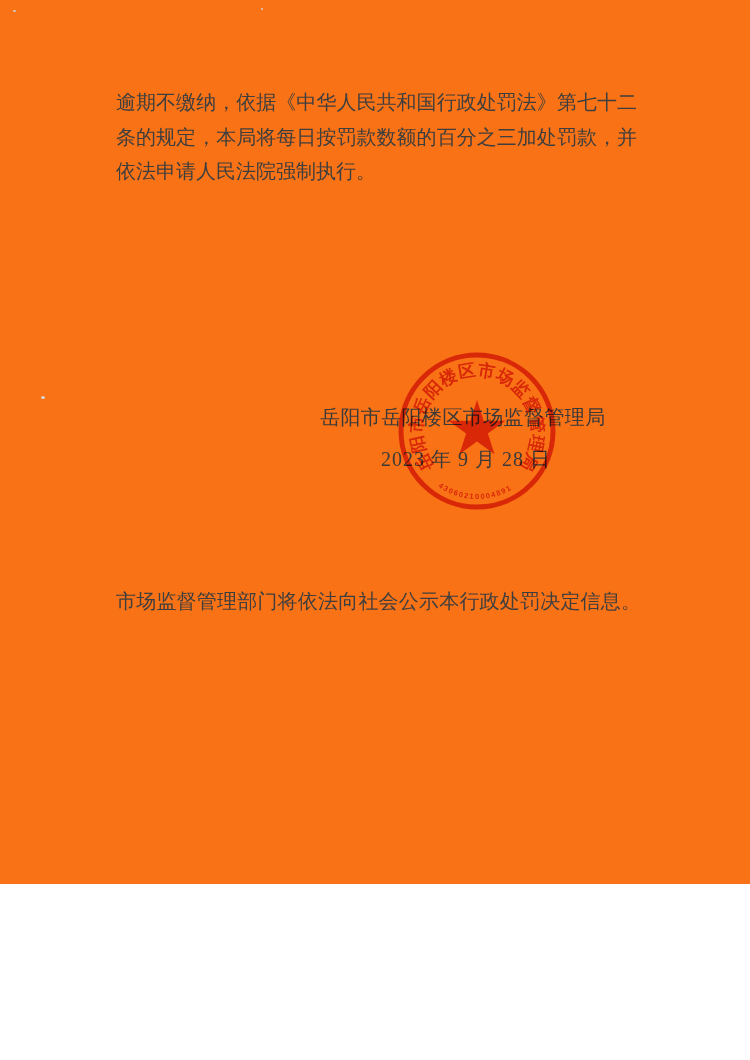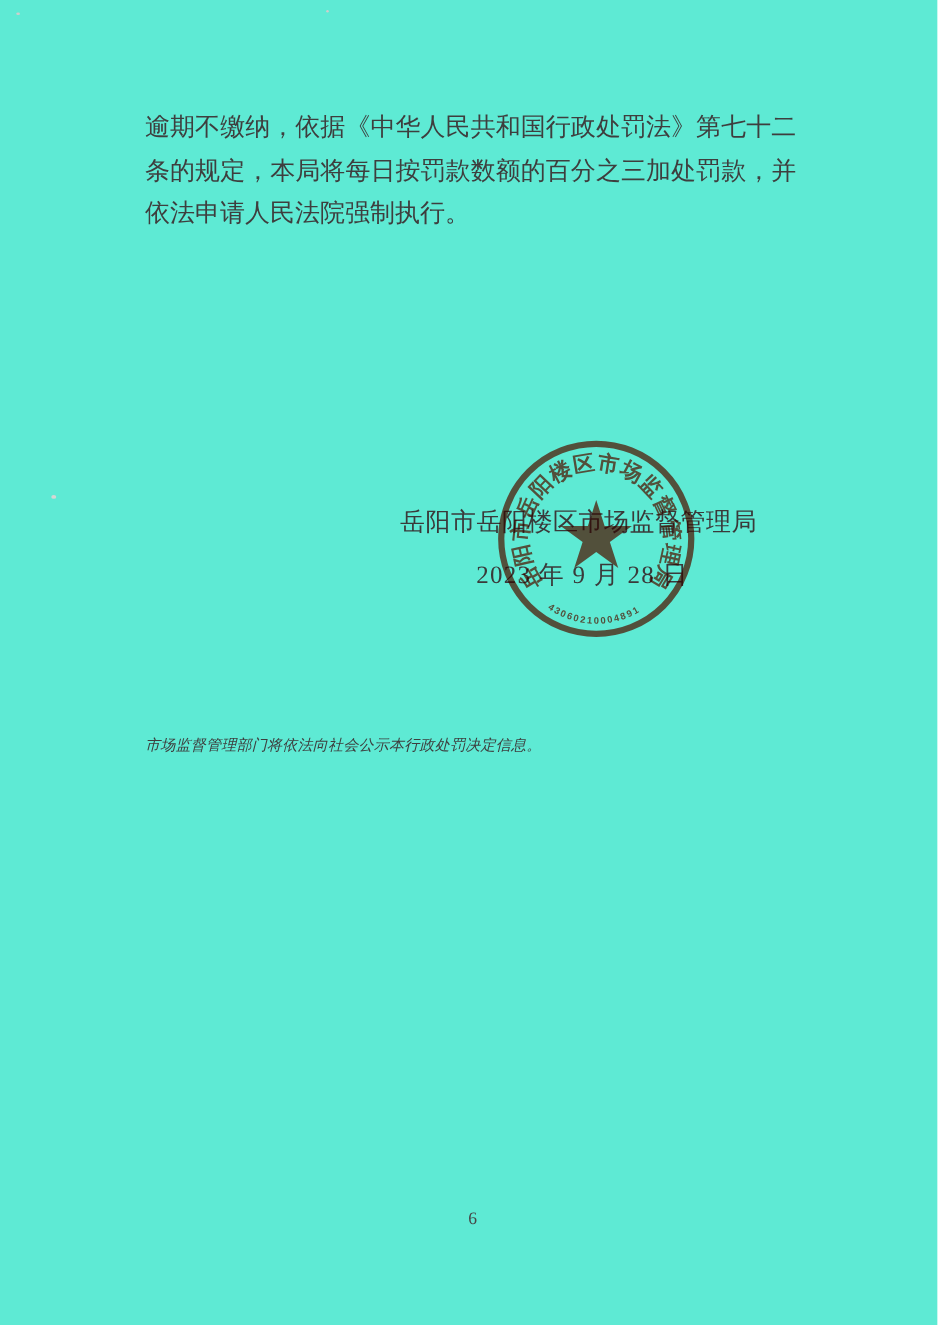--- a/index.html
+++ b/index.html
@@ -10,8 +10,8 @@
   .page {
     position: relative;
     width: 750px;
-    height: 1060px;
-    background: #5eead4;
+    height: 884px;
+    background: #f97316;
     overflow: hidden;
     font-family: "Liberation Serif", "DejaVu Serif", serif;
     color: #3e3e3e;

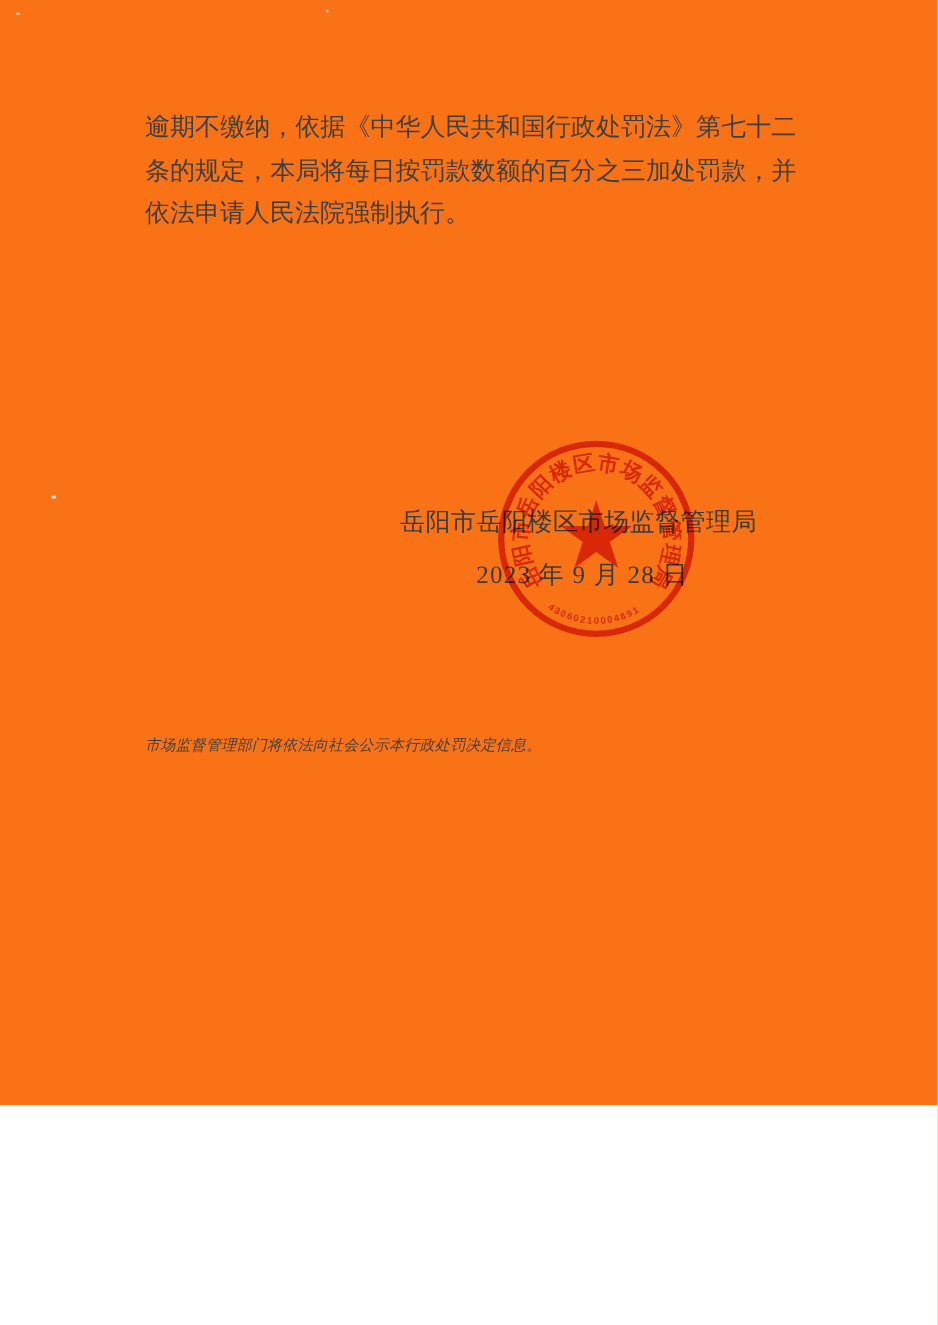--- a/index.html
+++ b/index.html
@@ -53,11 +53,10 @@
     position: absolute;
     left: 116px;
     top: 588px;
-    font-size: 12px;
+    font-size: 20px;
     letter-spacing: 0.2px;
     white-space: nowrap;
     color: #3e3e3e;
-    font-style: italic;
   }
   .page-number {
     position: absolute;

